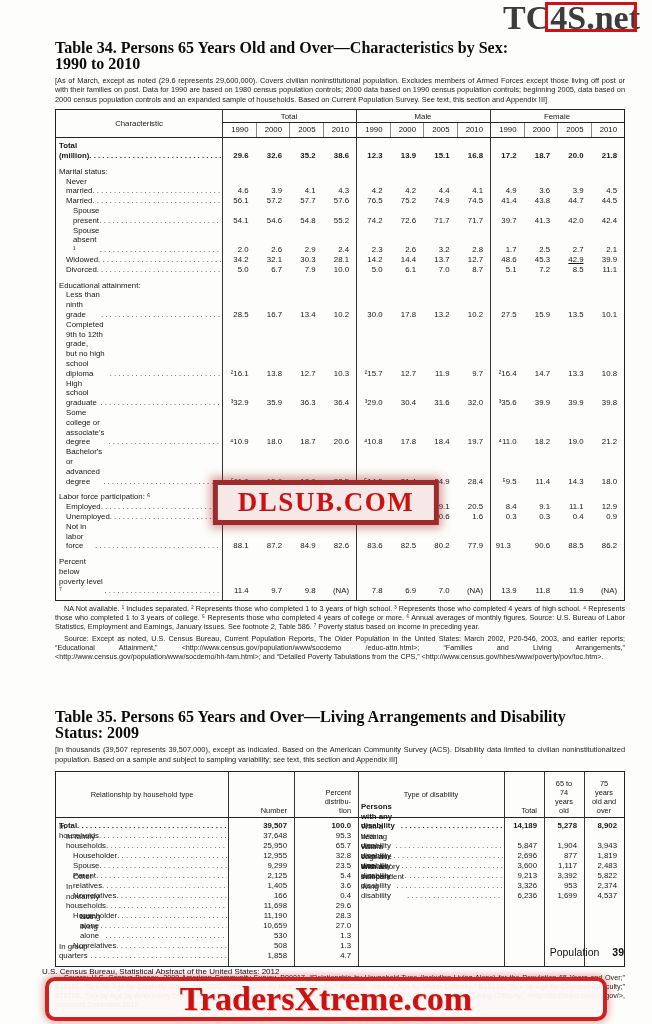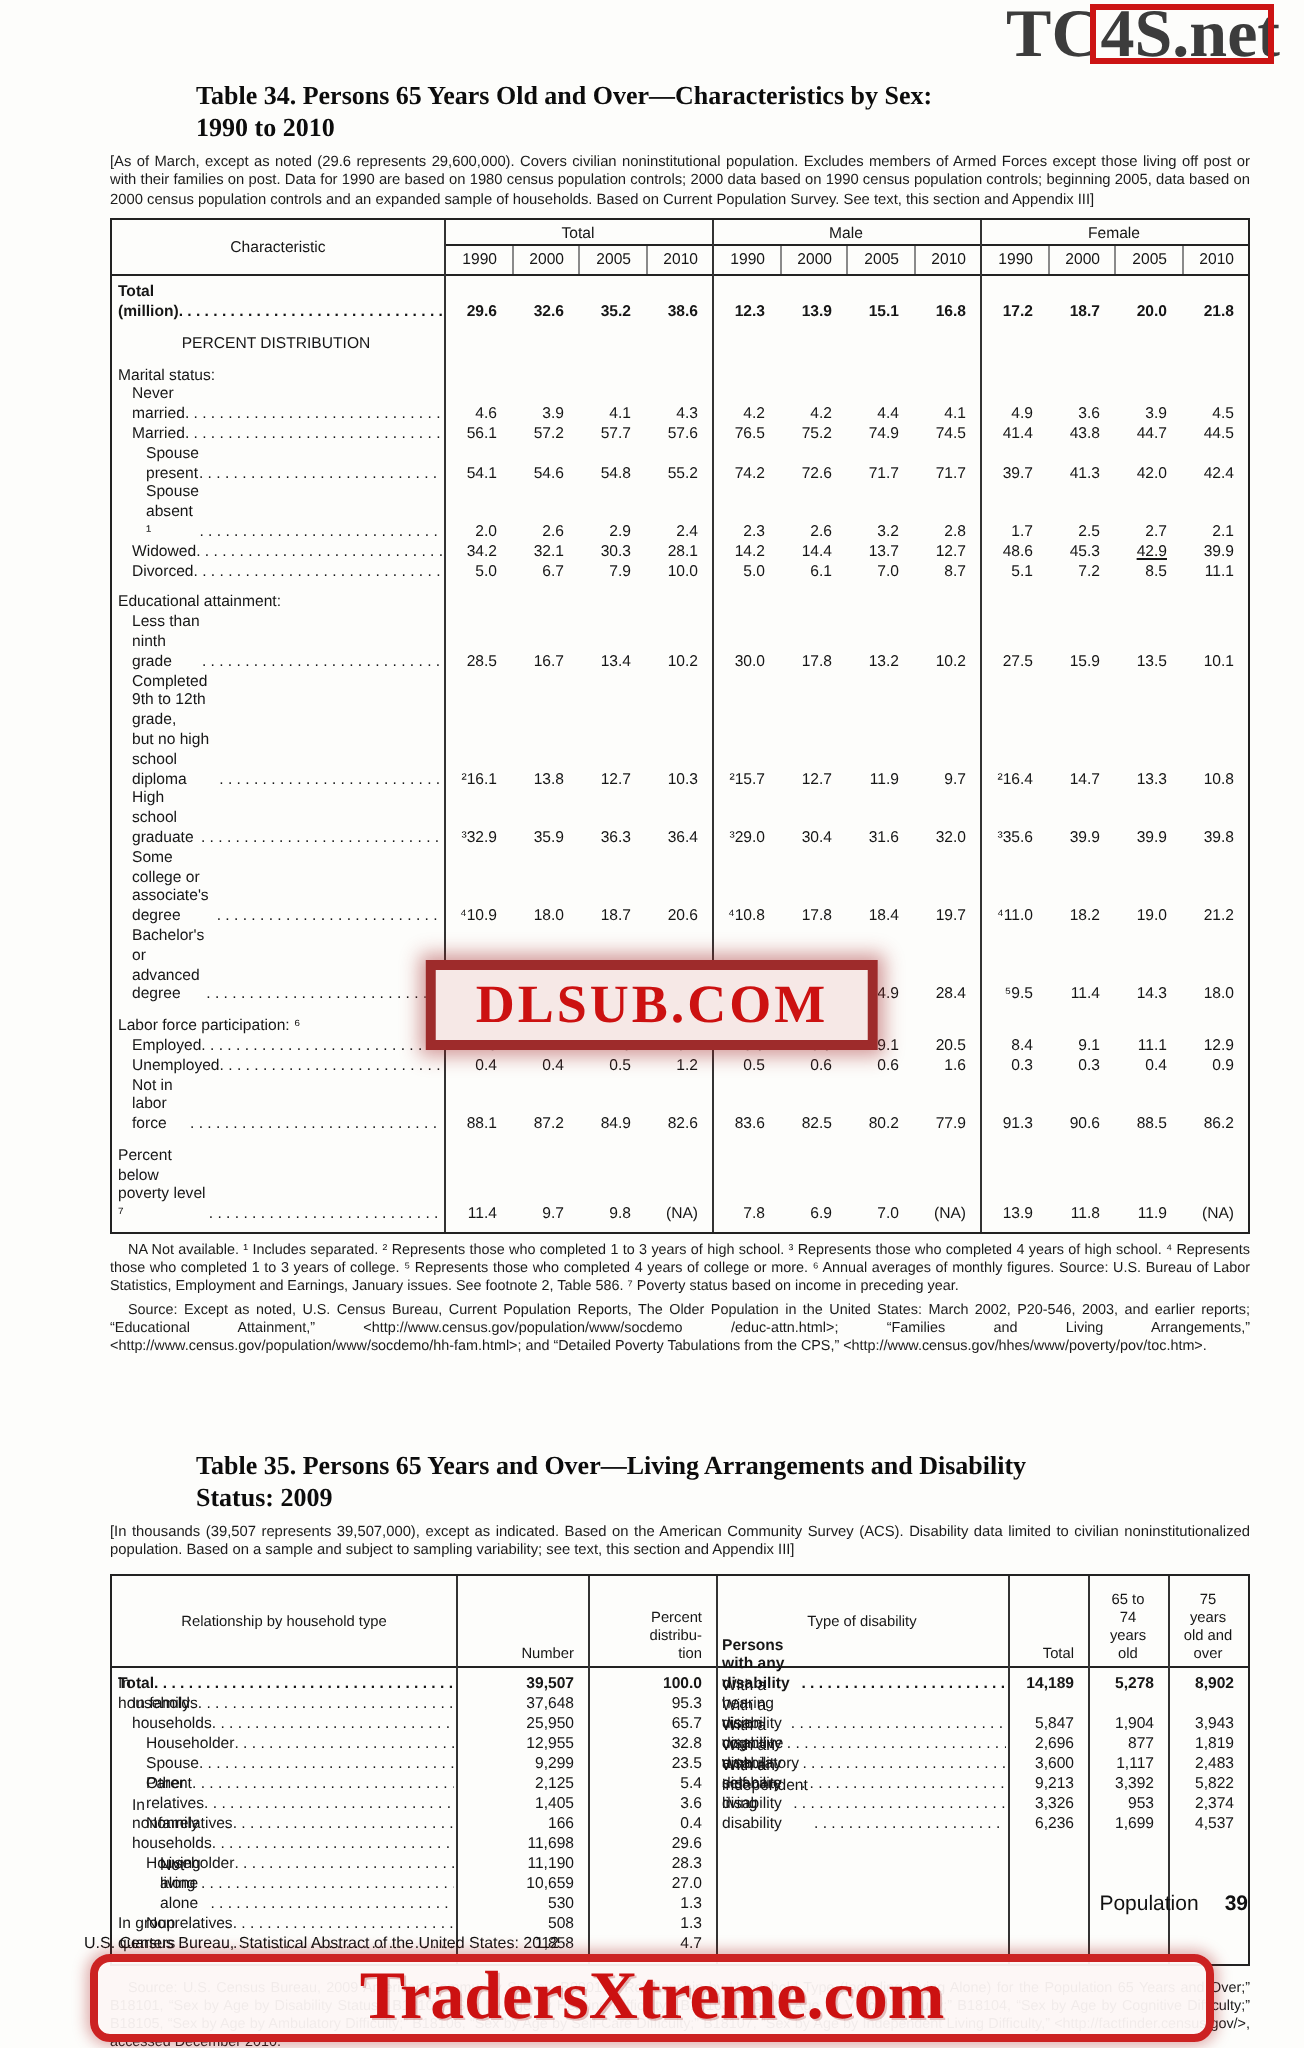--- a/index.html
+++ b/index.html
@@ -17,11 +17,10 @@
   .ttl {
     font-family: "Liberation Serif", serif;
     font-weight: bold;
-    font-size: 13px;
+    font-size: 16px;
     line-height: 16px;
     white-space: pre-line;
     color: #0c0c0c;
-    margin-left: 43px;
   }
   .t35ttl { margin-top: 48px; }
 

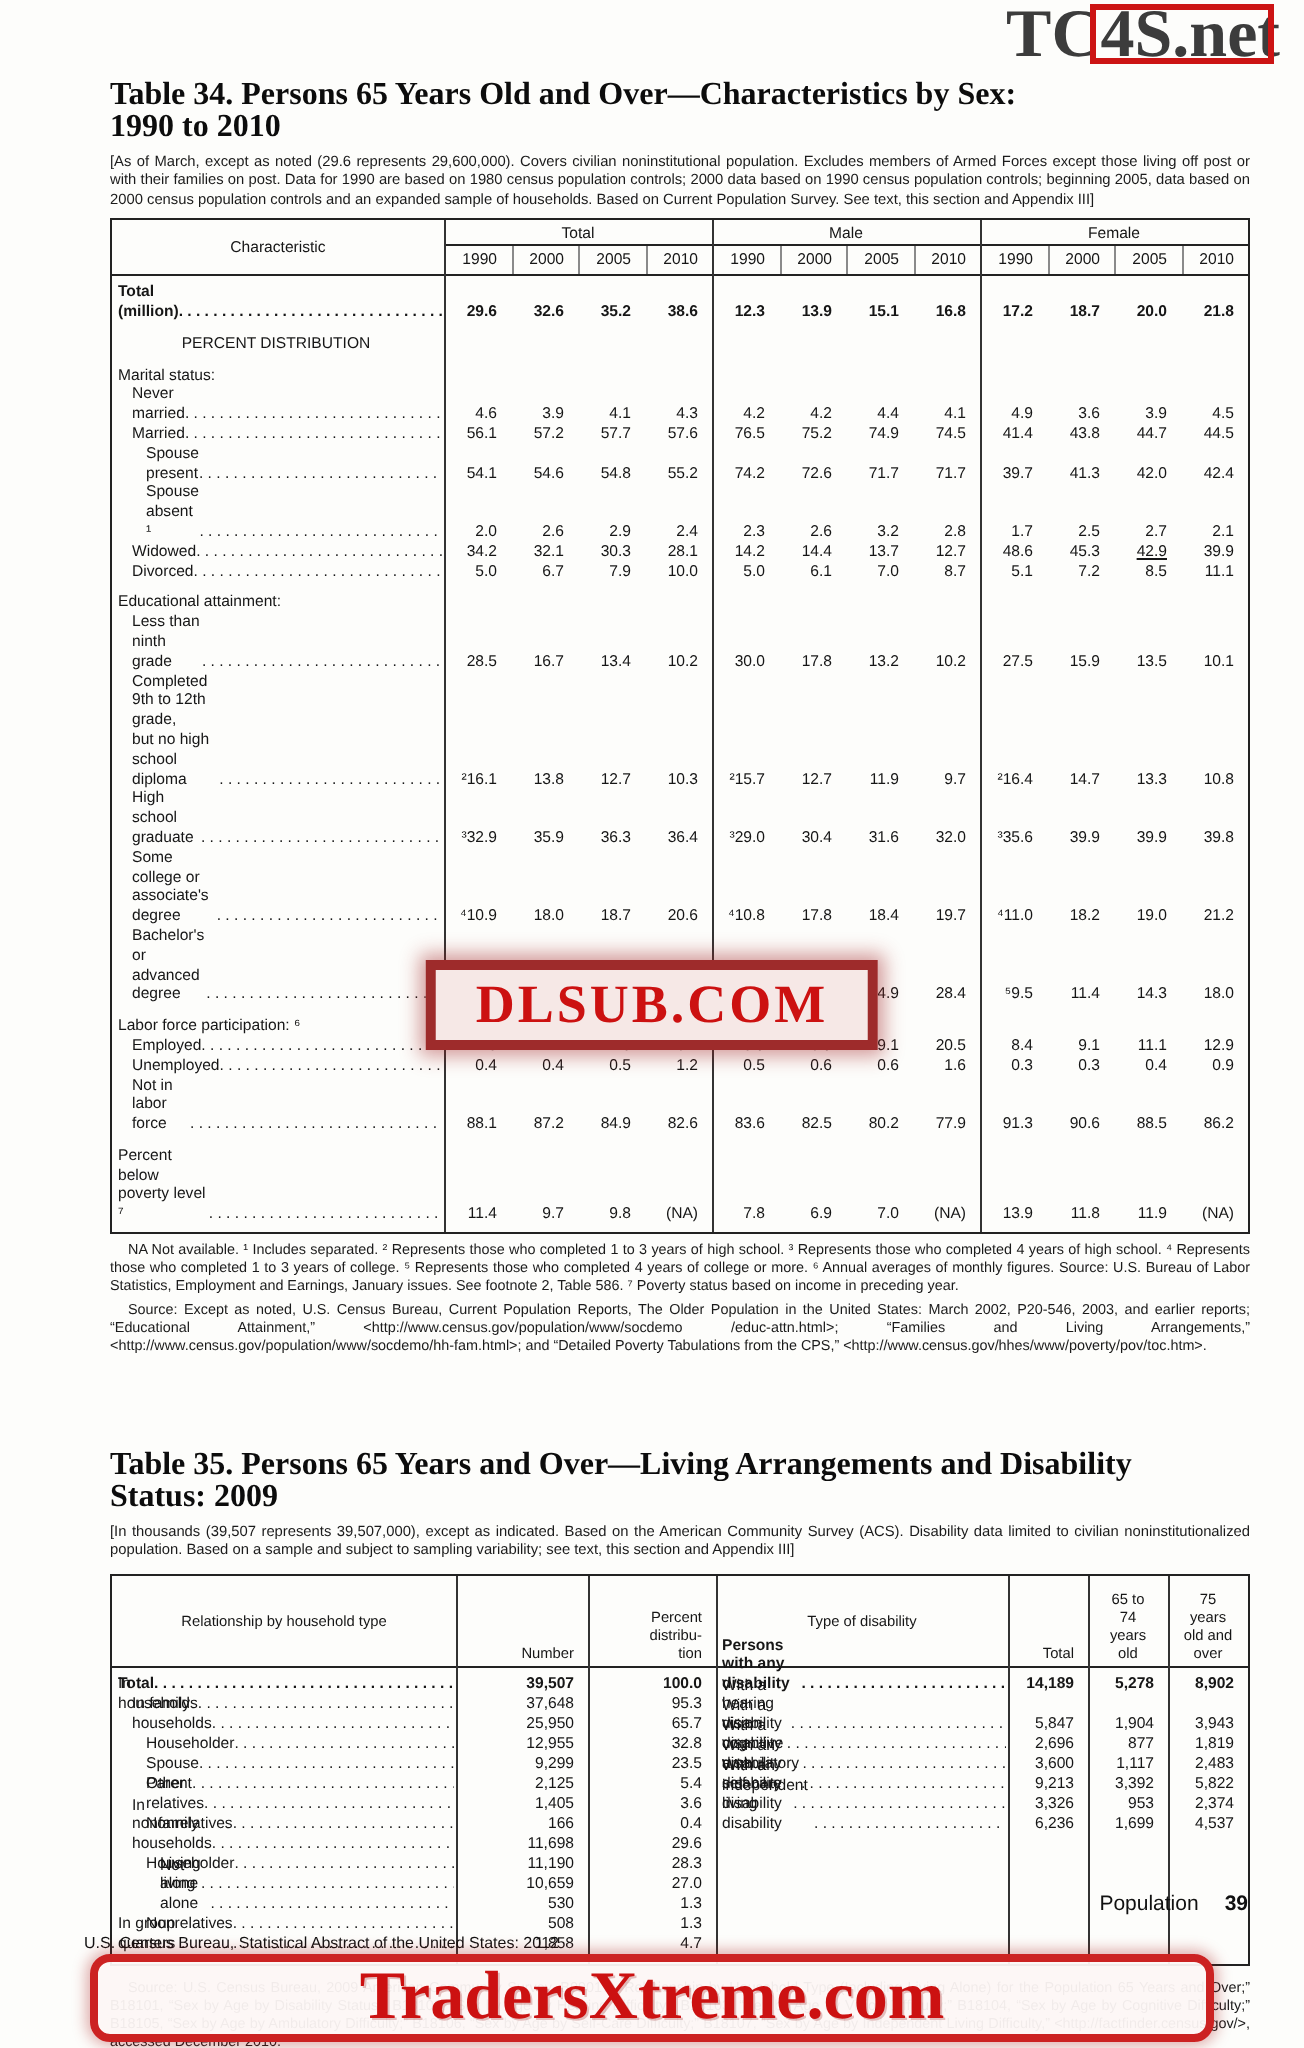--- a/index.html
+++ b/index.html
@@ -171,23 +171,6 @@
           <div class="vc" style="flex: 1 1 0%;">20.0</div>
           <div class="vc" style="flex: 1 1 0%;">21.8</div>
         </div>
-        <div class="trow r-center gap">
-          <div class="lc" style="width: 166px; padding-left: 3px;">
-            <span class="lb ctr">PERCENT DISTRIBUTION</span>
-          </div>
-          <div class="vc" style="flex: 1 1 0%;"></div>
-          <div class="vc" style="flex: 1 1 0%;"></div>
-          <div class="vc" style="flex: 1 1 0%;"></div>
-          <div class="vc" style="flex: 1 1 0%;"></div>
-          <div class="vc" style="flex: 1 1 0%;"></div>
-          <div class="vc" style="flex: 1 1 0%;"></div>
-          <div class="vc" style="flex: 1 1 0%;"></div>
-          <div class="vc" style="flex: 1 1 0%;"></div>
-          <div class="vc" style="flex: 1 1 0%;"></div>
-          <div class="vc" style="flex: 1 1 0%;"></div>
-          <div class="vc" style="flex: 1 1 0%;"></div>
-          <div class="vc" style="flex: 1 1 0%;"></div>
-        </div>
         <div class="trow r-head gap">
           <div class="lc" style="width: 166px; padding-left: 3px;">
             <span class="lb">Marital status:</span>

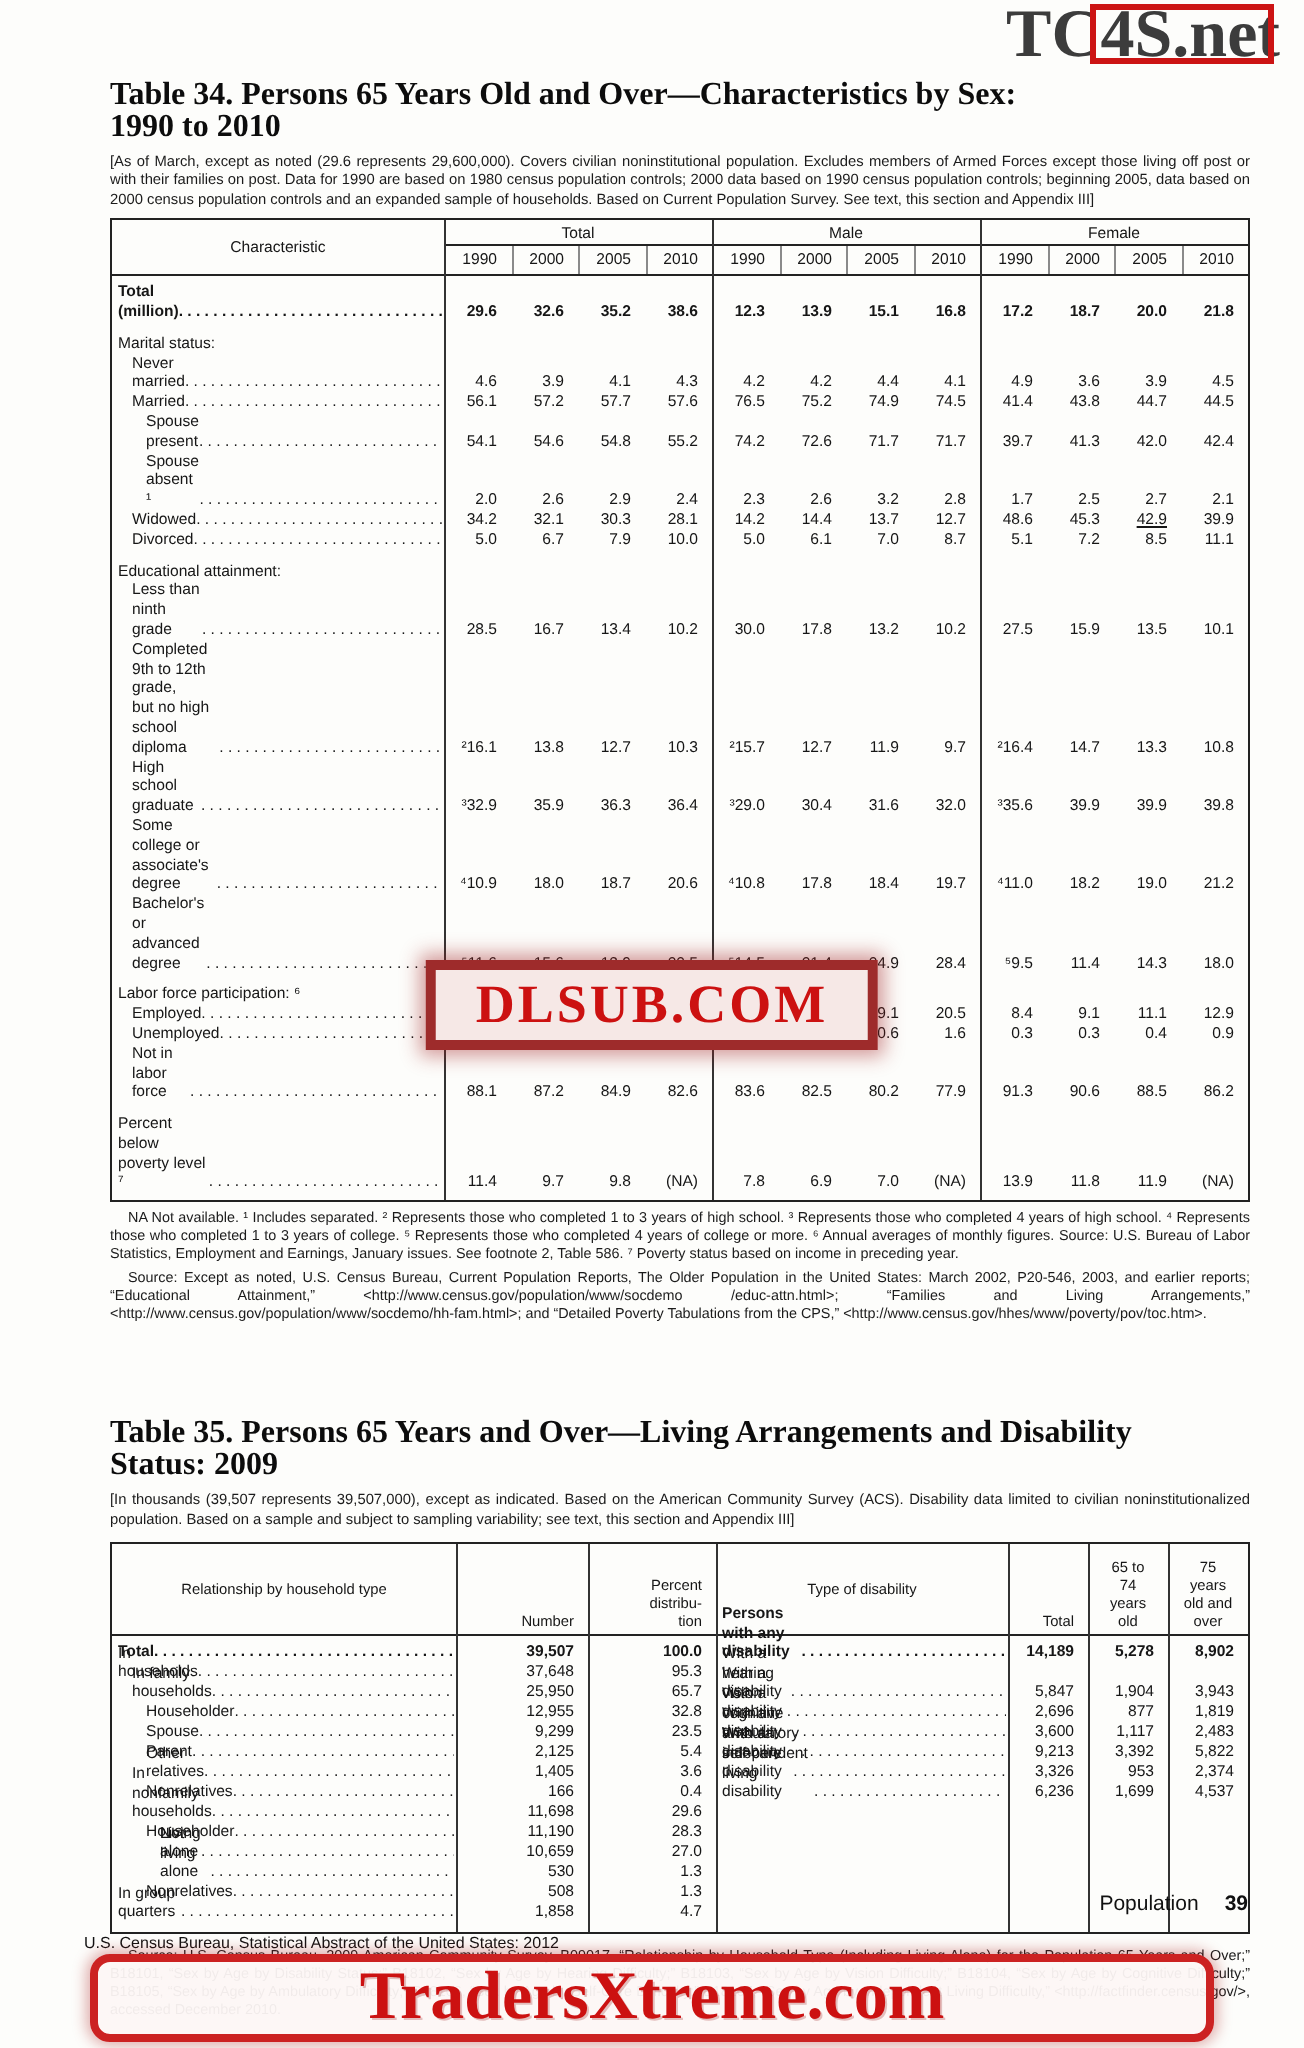--- a/index.html
+++ b/index.html
@@ -472,7 +472,7 @@
           <div class="vc" style="flex: 1 1 0%;">82.5</div>
           <div class="vc" style="flex: 1 1 0%;">80.2</div>
           <div class="vc" style="flex: 1 1 0%;">77.9</div>
-          <div class="vc" style="flex: 1 1 0%;">91.3</div>
+          <div class="vc" style="flex: 1 1 0%; text-align: center;">91.3</div>
           <div class="vc" style="flex: 1 1 0%;">90.6</div>
           <div class="vc" style="flex: 1 1 0%;">88.5</div>
           <div class="vc" style="flex: 1 1 0%;">86.2</div>

